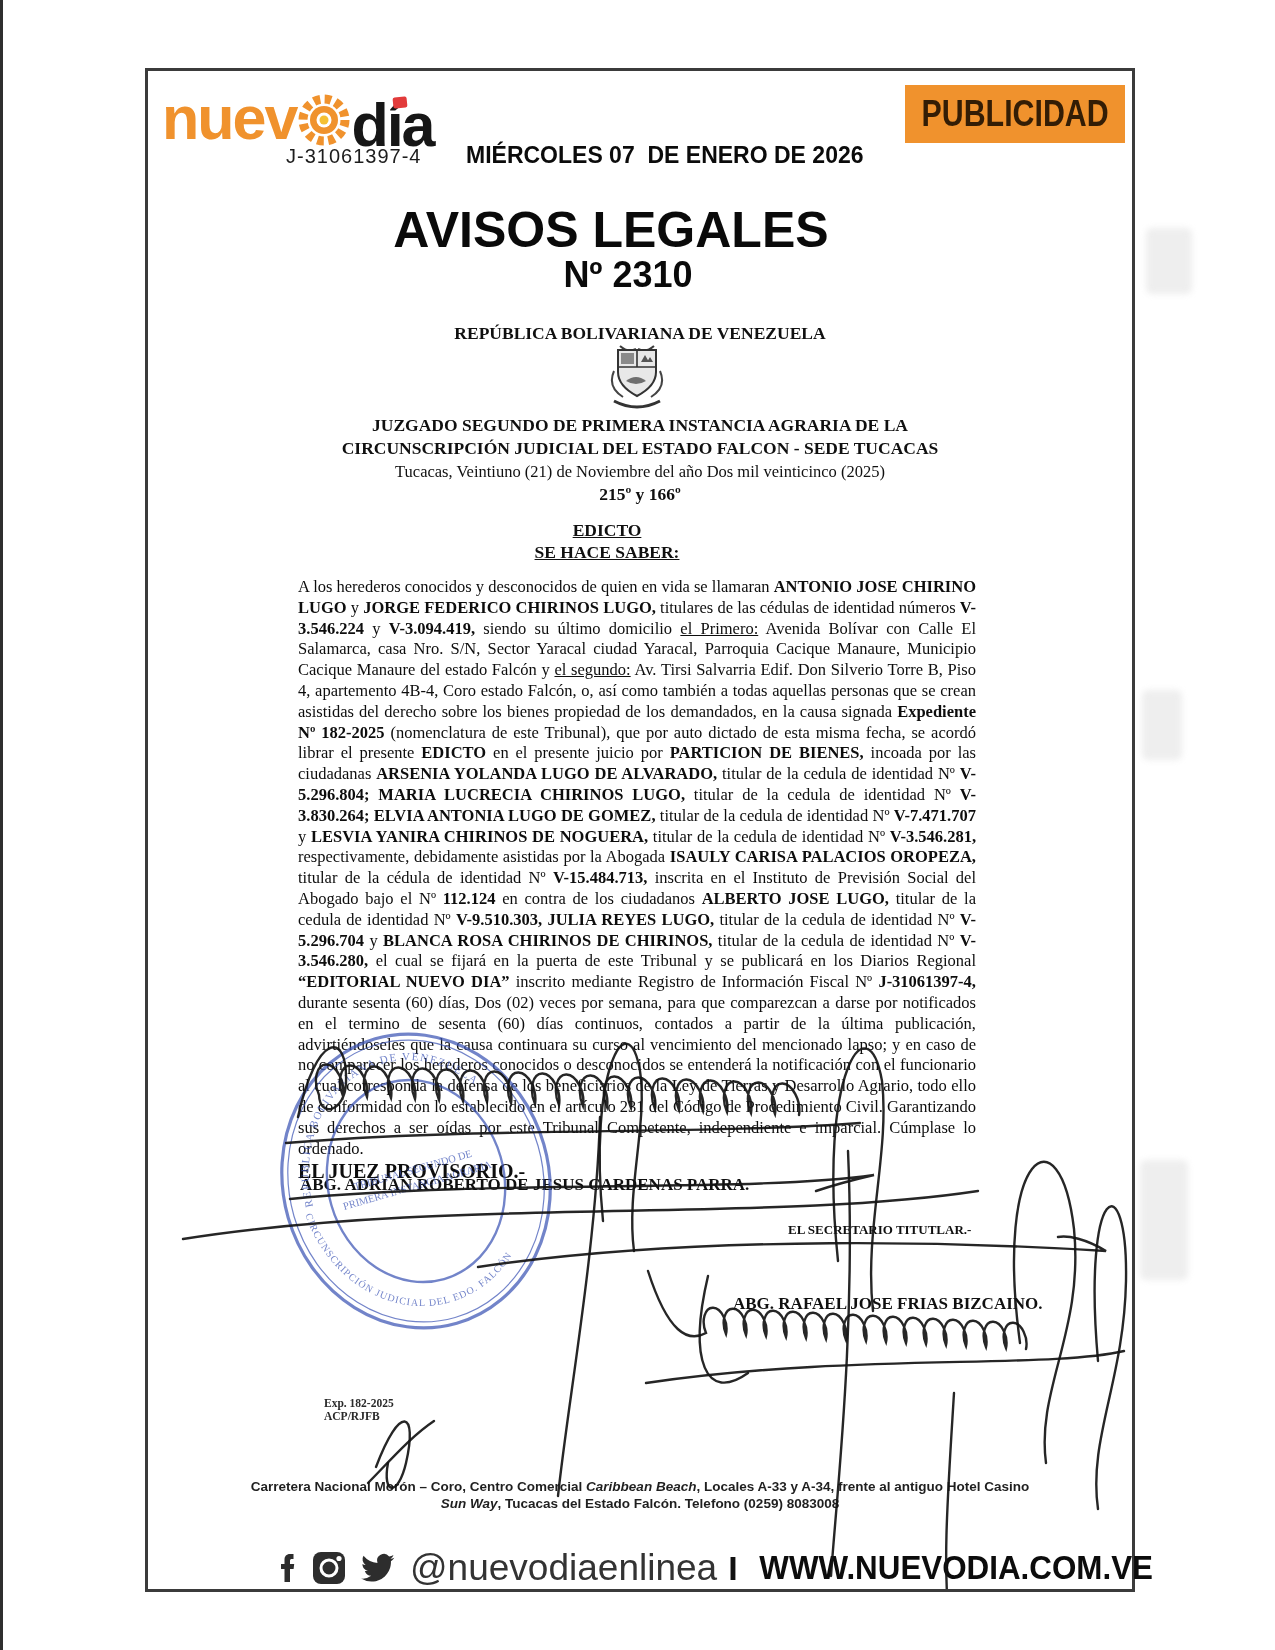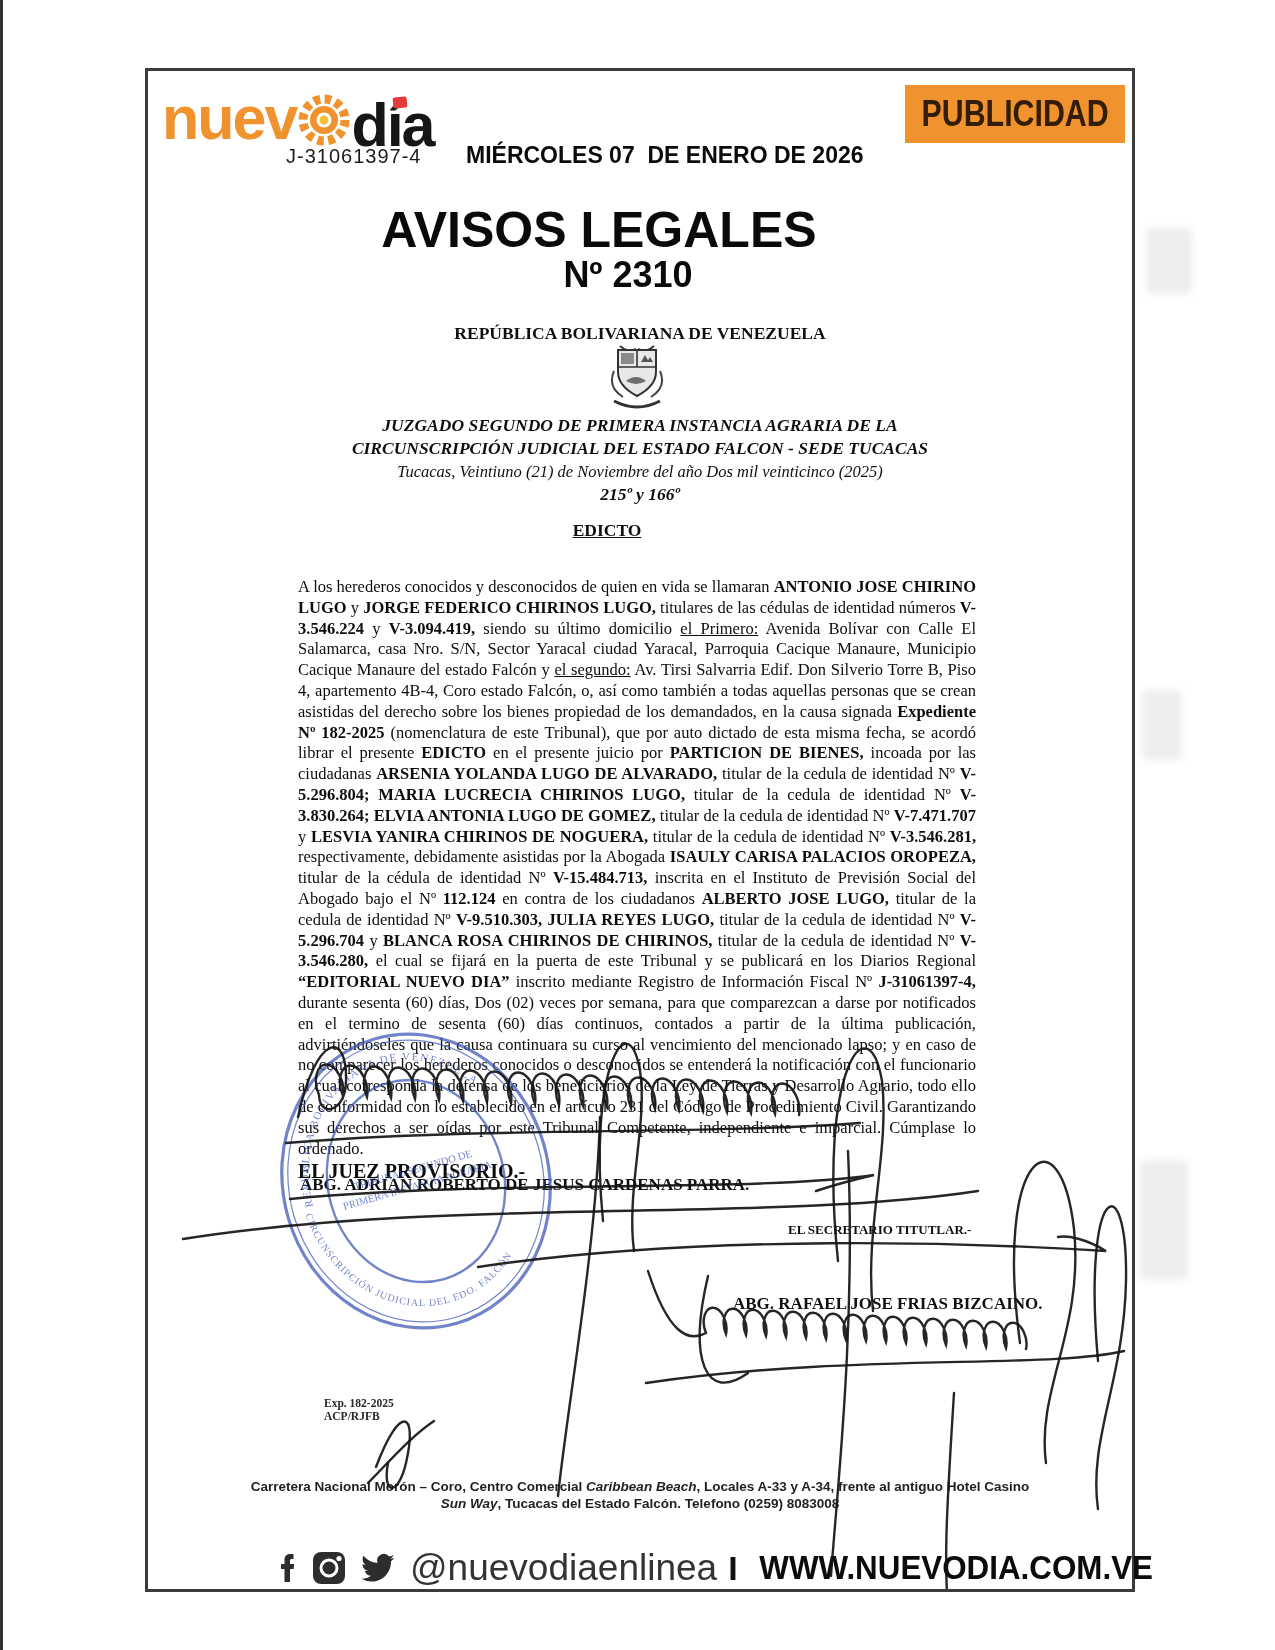--- a/index.html
+++ b/index.html
@@ -48,7 +48,7 @@
 
   
   .title{
-    position:absolute;top:130px;left:0;width:902px;text-align:center;
+    position:absolute;top:130px;left:12px;width:902px;text-align:center;
     font-family:"Liberation Sans",sans-serif;font-weight:900;font-size:50px;color:#0a0a0a;
   }
   .notice-no{

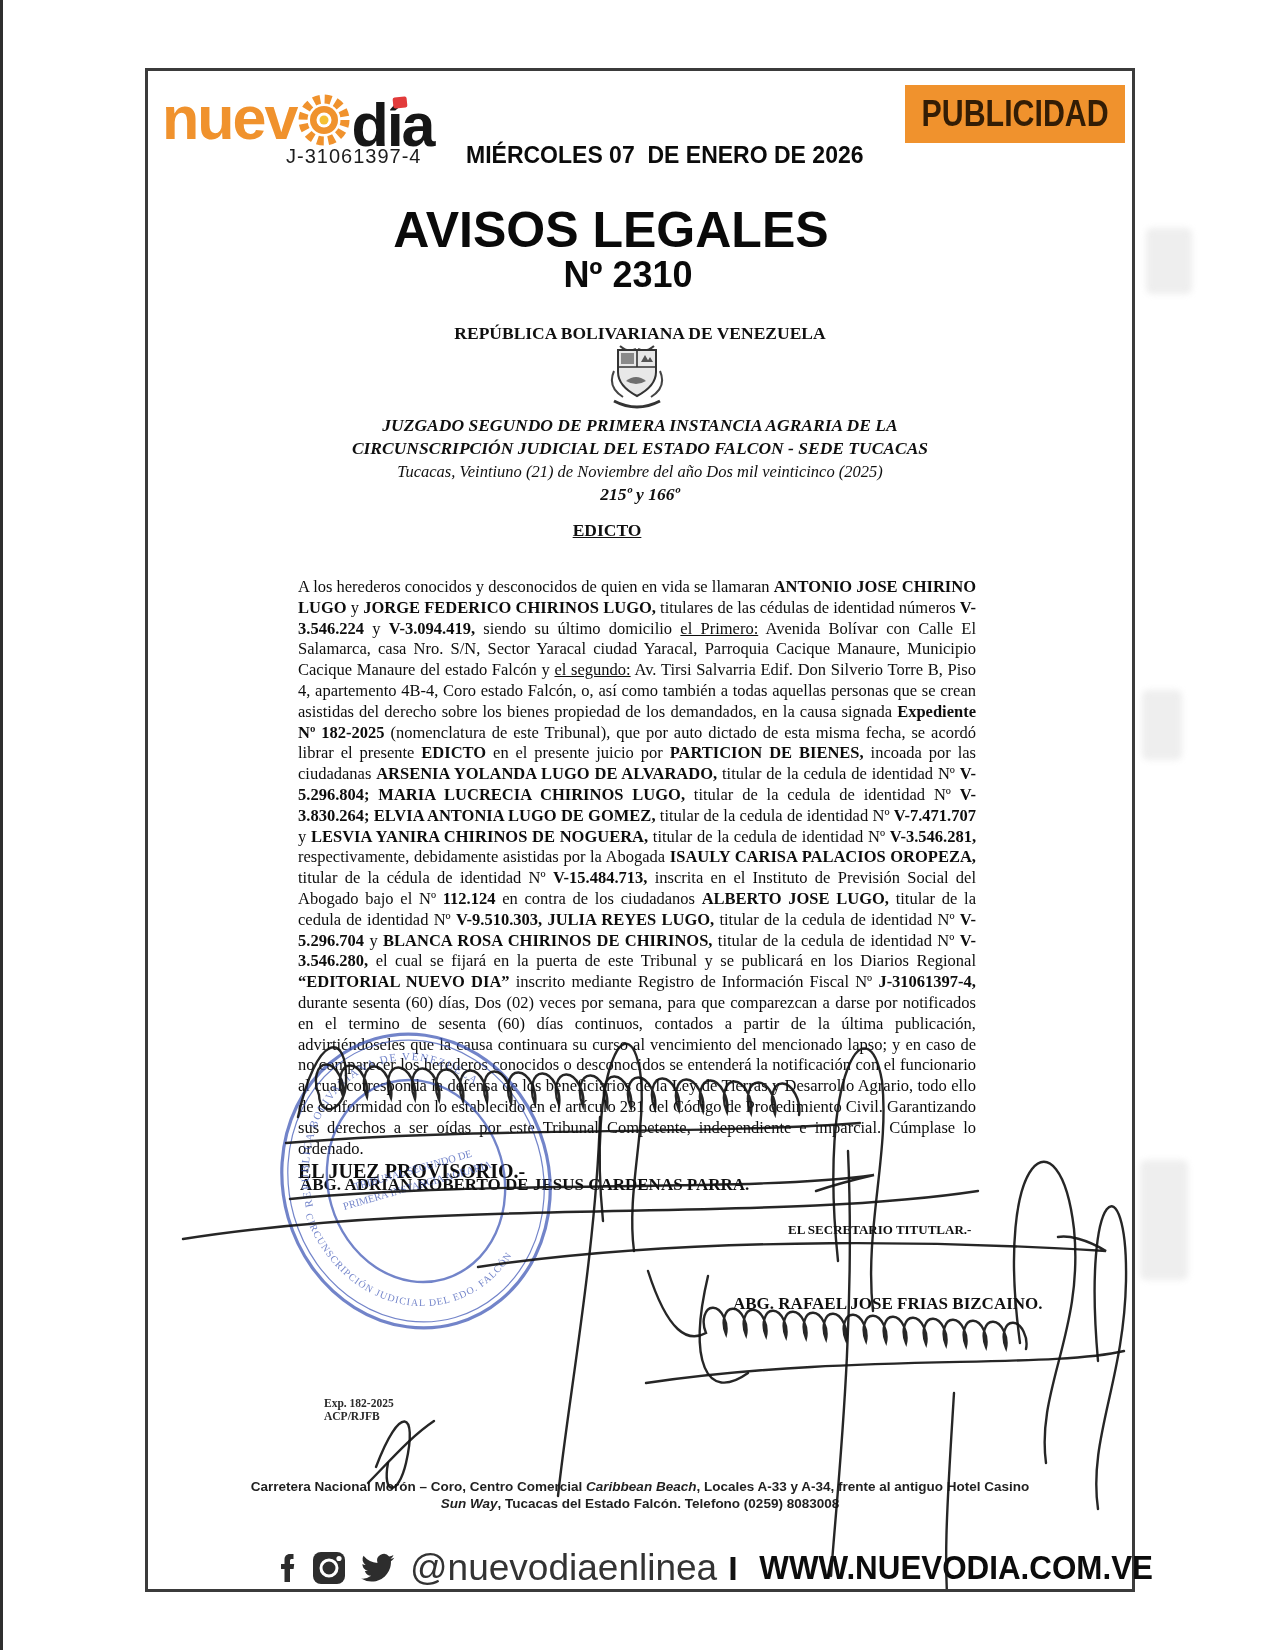--- a/index.html
+++ b/index.html
@@ -57,7 +57,7 @@
   }
   .republica{position:absolute;top:252px;left:0;width:984px;text-align:center;font-weight:700;font-size:17.5px;}
   .emblem{position:absolute;top:272px;left:460px;width:58px;height:68px;}
-  .court{position:absolute;top:343px;left:0;width:984px;text-align:center;line-height:23px;font-size:17.5px;font-style:italic;}
+  .court{position:absolute;top:343px;left:0;width:984px;text-align:center;line-height:23px;font-size:17.5px;}
   .court .b-line{font-weight:700;}
   .court .n-line{font-size:16.5px;}
   .edicto-block{position:absolute;top:448px;left:0;width:918px;text-align:center;font-weight:700;font-size:17.5px;line-height:22px;}

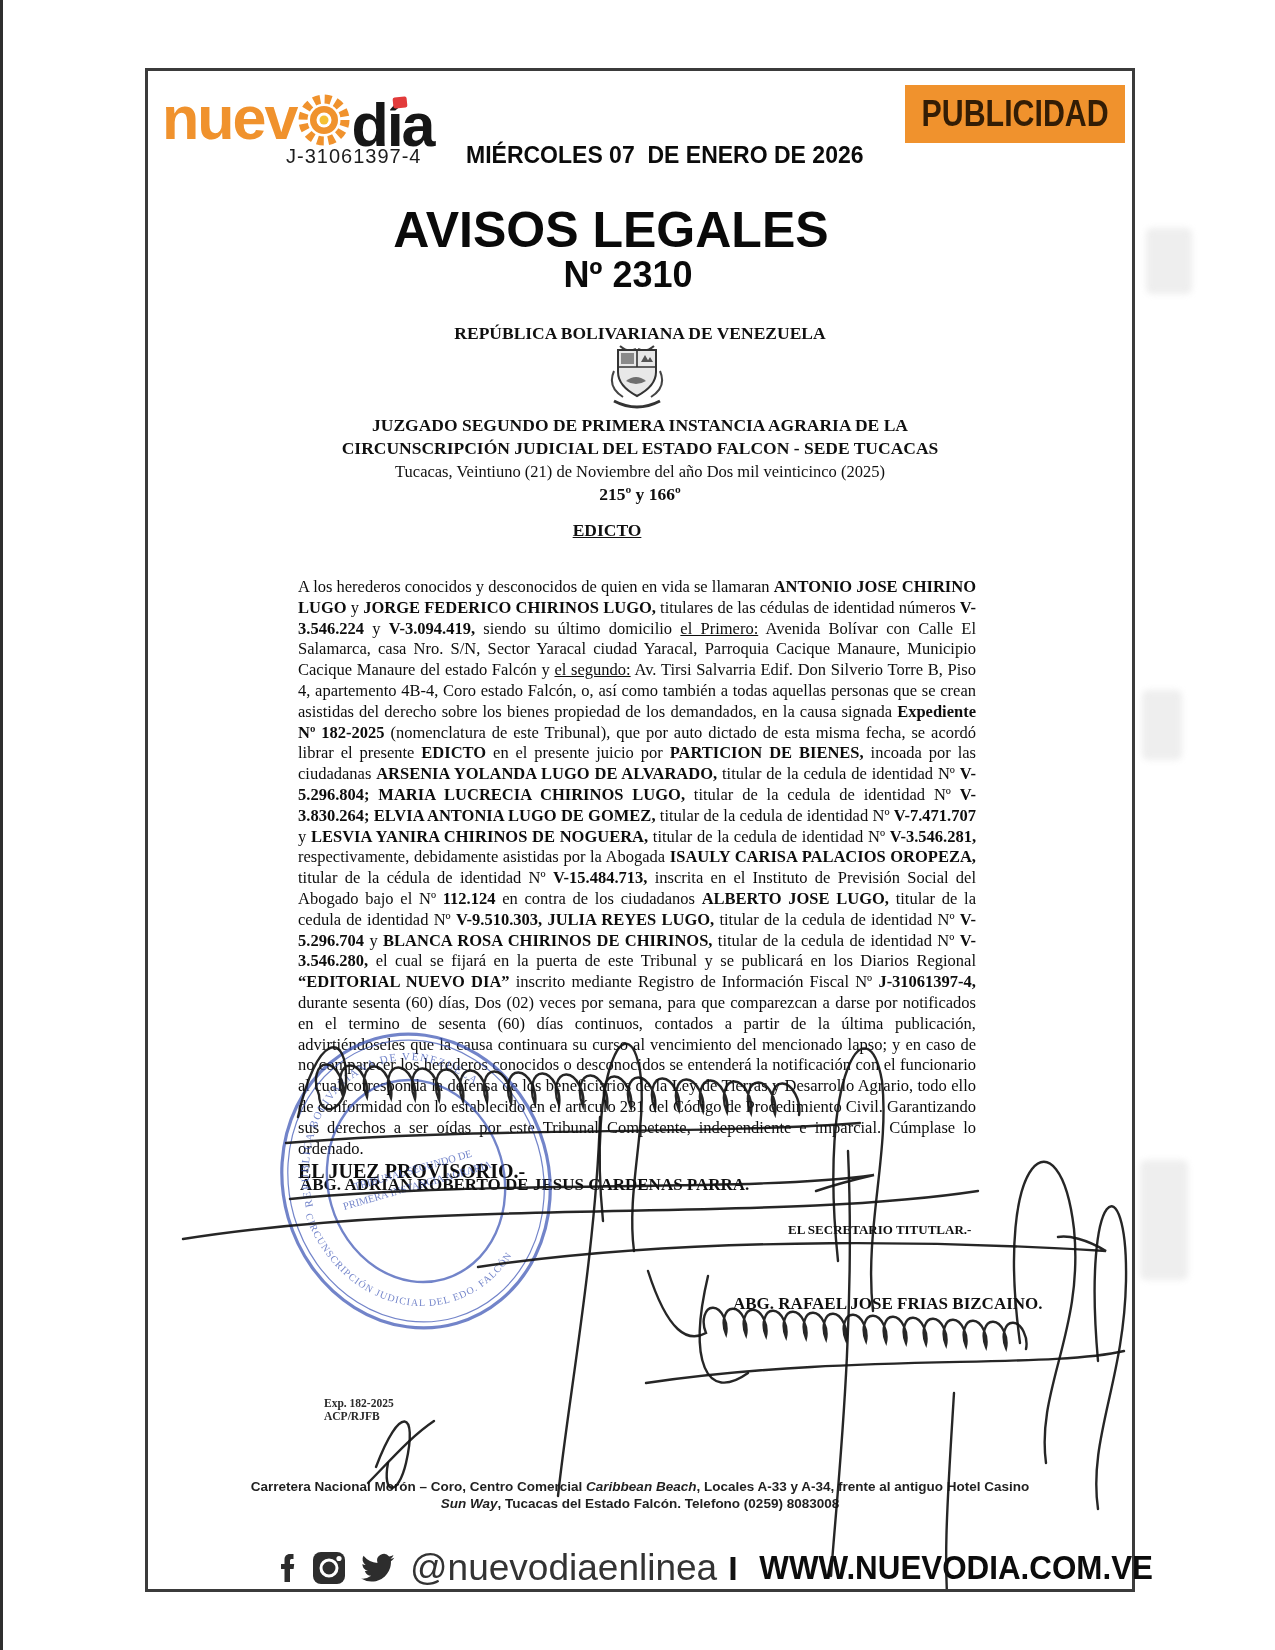--- a/index.html
+++ b/index.html
@@ -159,6 +159,7 @@
 
   <div class="edicto-block">
     <span>EDICTO</span>
+    <span>SE HACE SABER:</span>
   </div>
 
   <div class="body-par">

